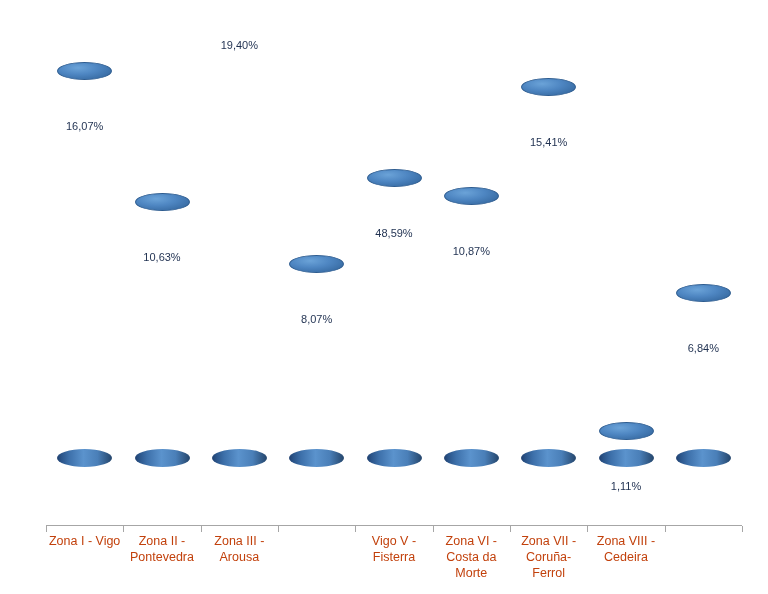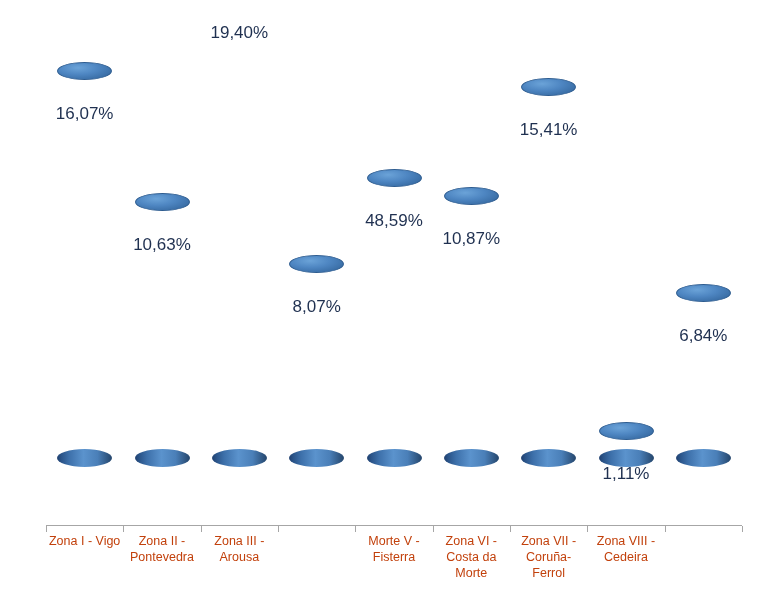--- a/index.html
+++ b/index.html
@@ -106,9 +106,10 @@
   .data-label {
     position: absolute;
     text-align: center;
-    font-size: 17px;
+    font-size: 11px;
     color: #1f3050;
     white-space: nowrap;
+    margin-top: 16px;
   }
 
   

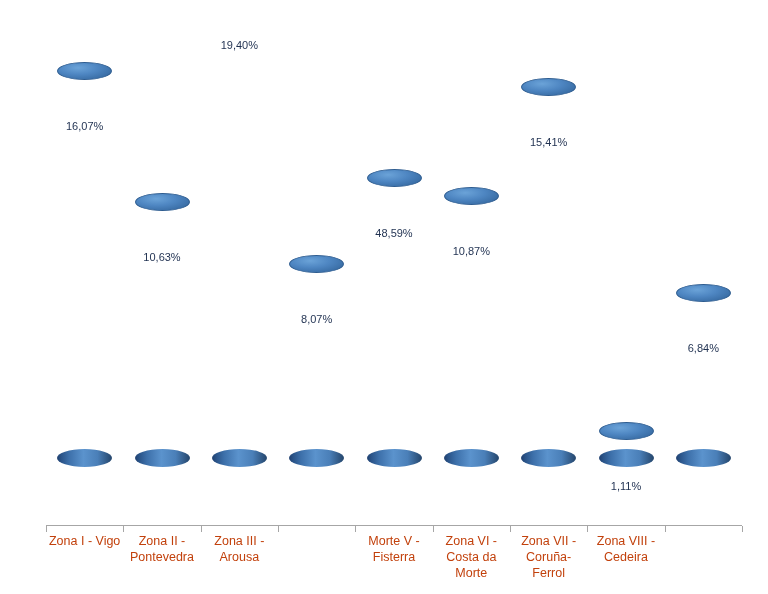--- a/index.html
+++ b/index.html
@@ -220,7 +220,7 @@
         <div>Arousa</div>
       </div>
       <div class="cat-label" style="left: 355.333px; width: 77.3333px;">
-        <div>Morte V -</div>
+        <div>Vigo V -</div>
         <div>Fisterra</div>
       </div>
       <div class="cat-label" style="left: 432.667px; width: 77.3333px;">

